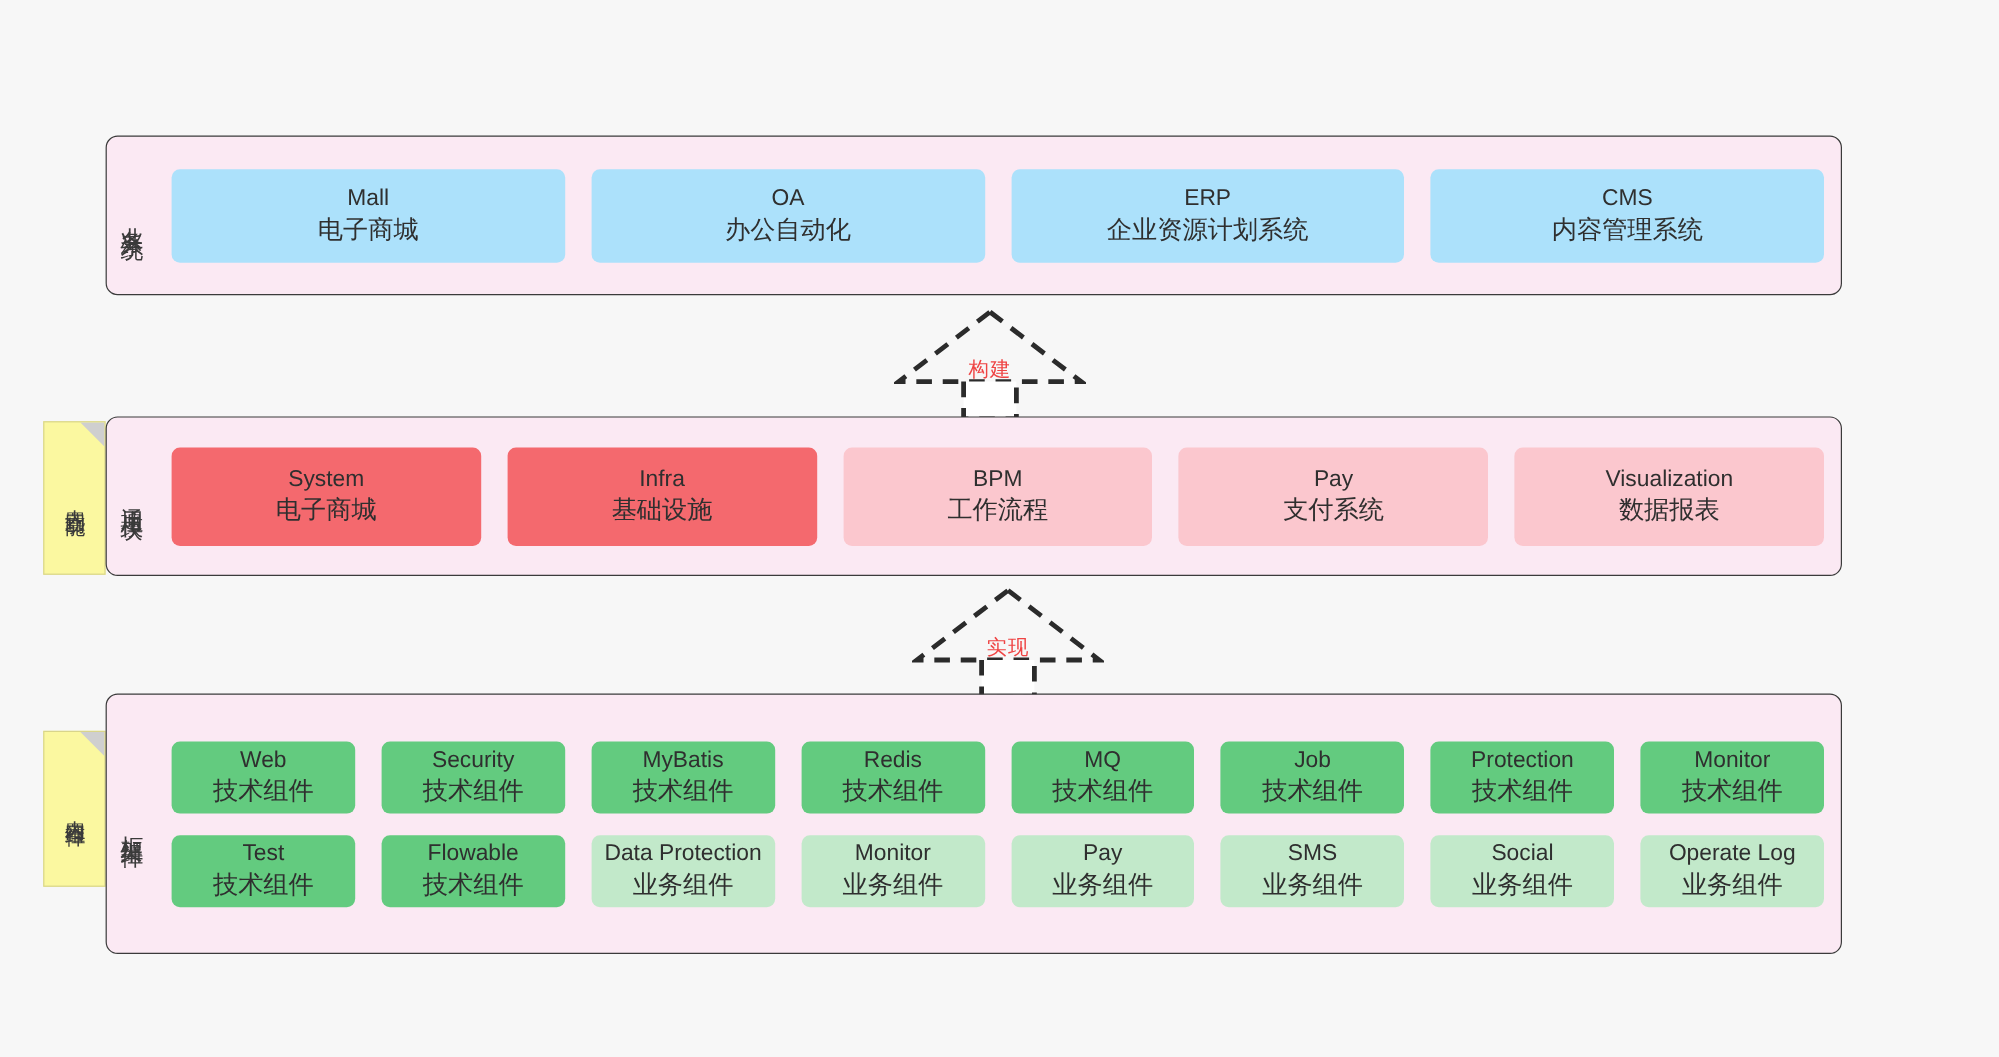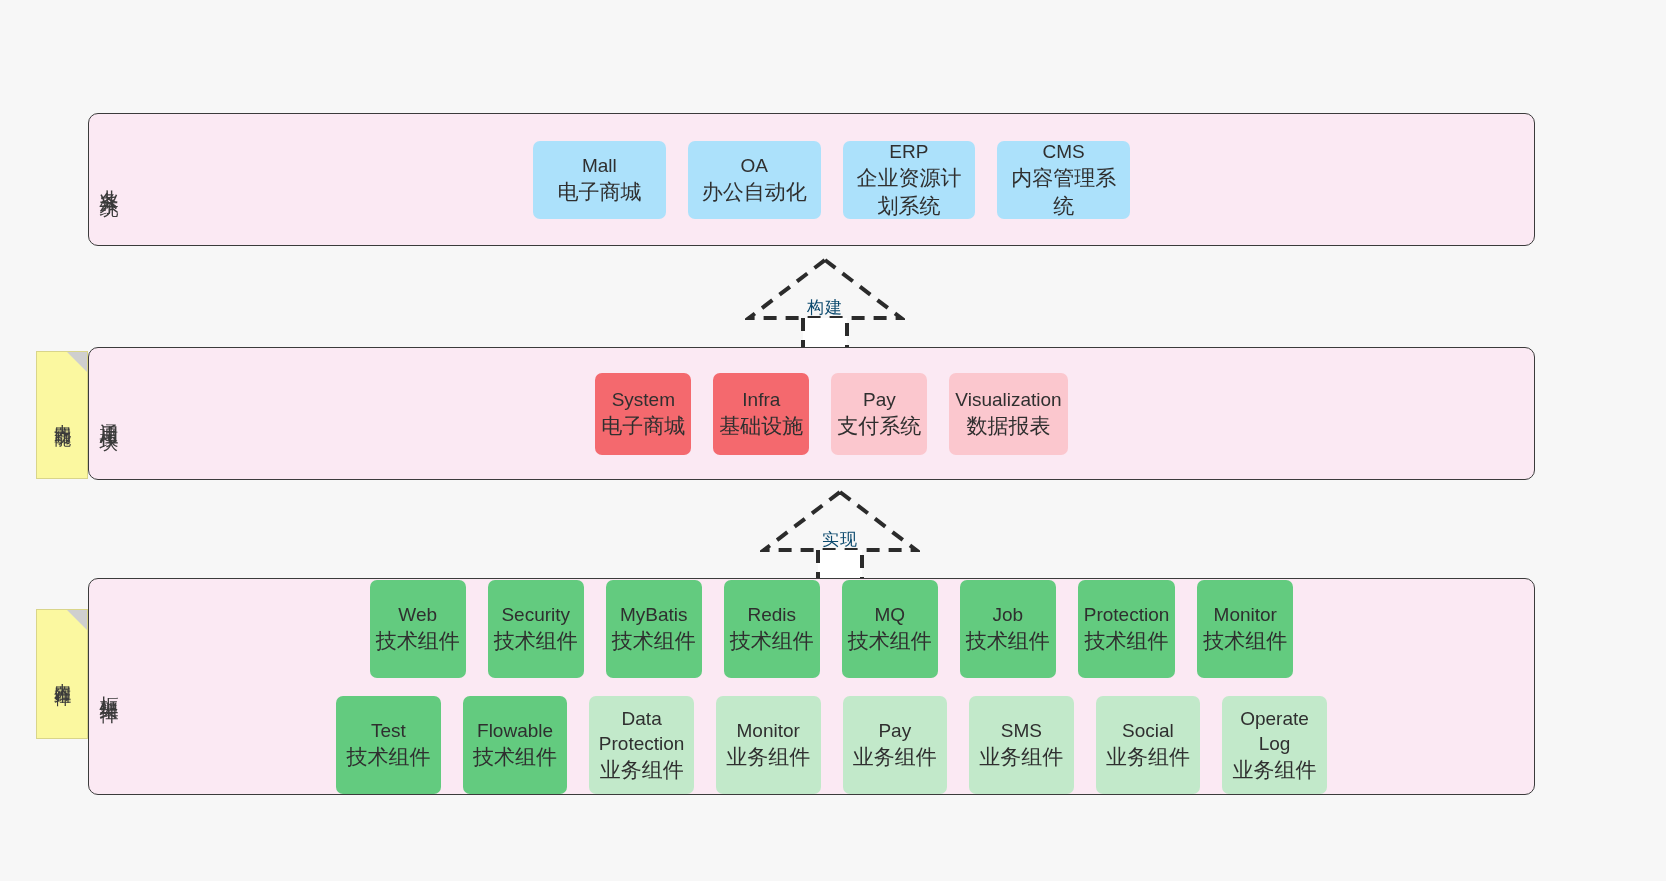--- a/index.html
+++ b/index.html
@@ -53,7 +53,6 @@
     justify-content: center;
     gap: 18px;
     padding: 0 14px;
-    align-items: center;
   }
 
   .row {

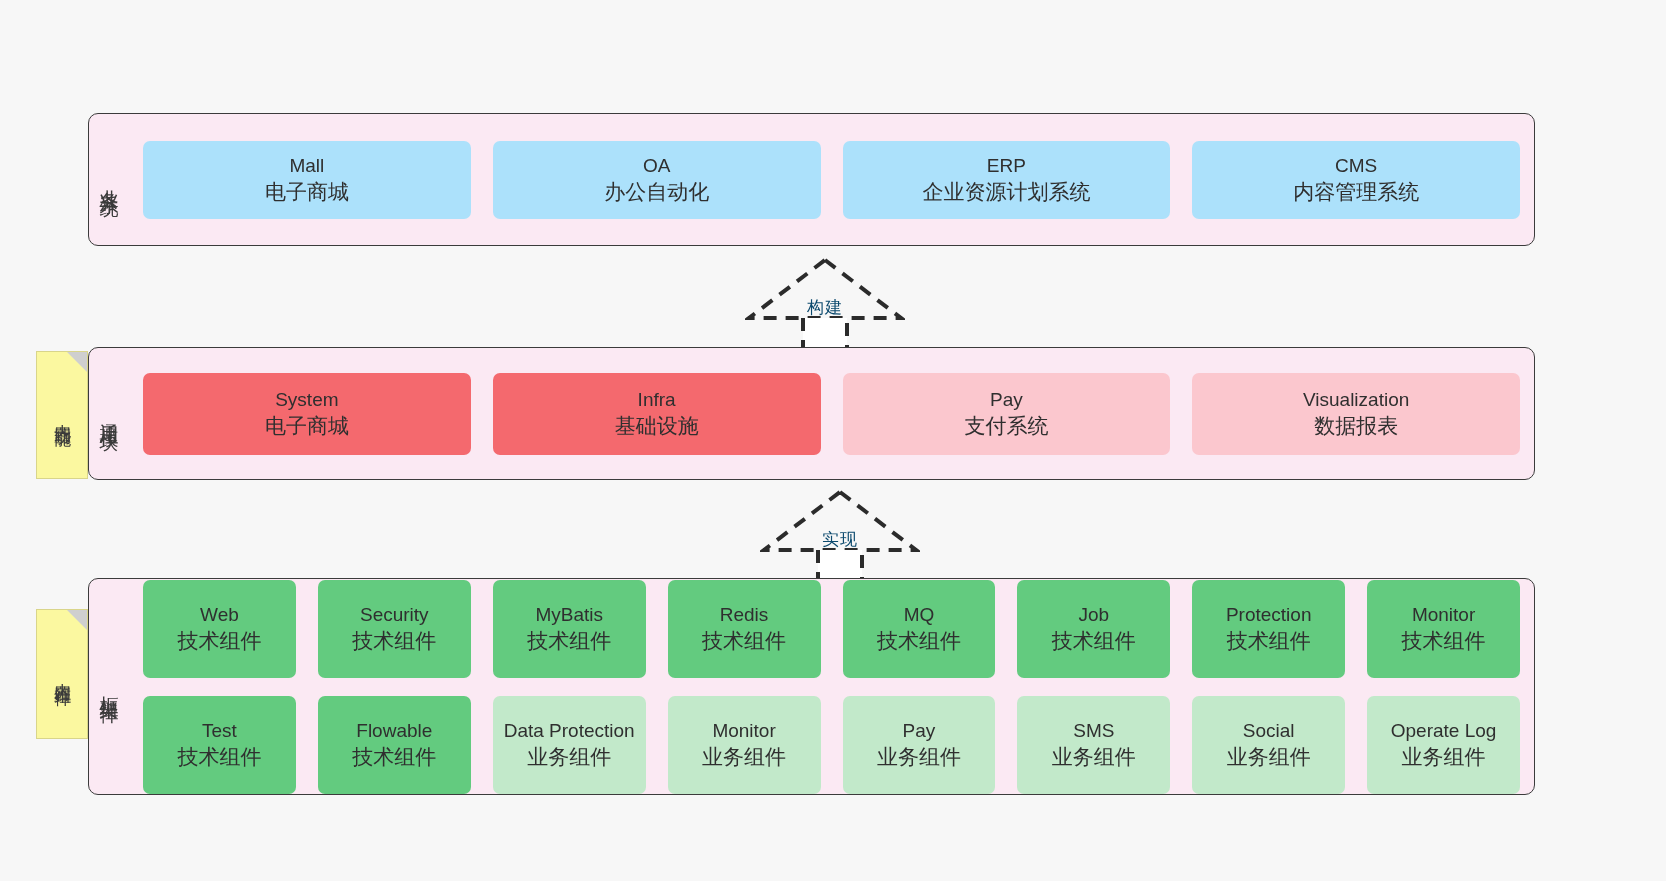--- a/index.html
+++ b/index.html
@@ -125,7 +125,7 @@
     top: 40px;
     text-align: center;
     font-size: 17px;
-    color: #0c4a6e;
+    color: #ef4444;
     letter-spacing: 1px;
     user-select: none;
   }

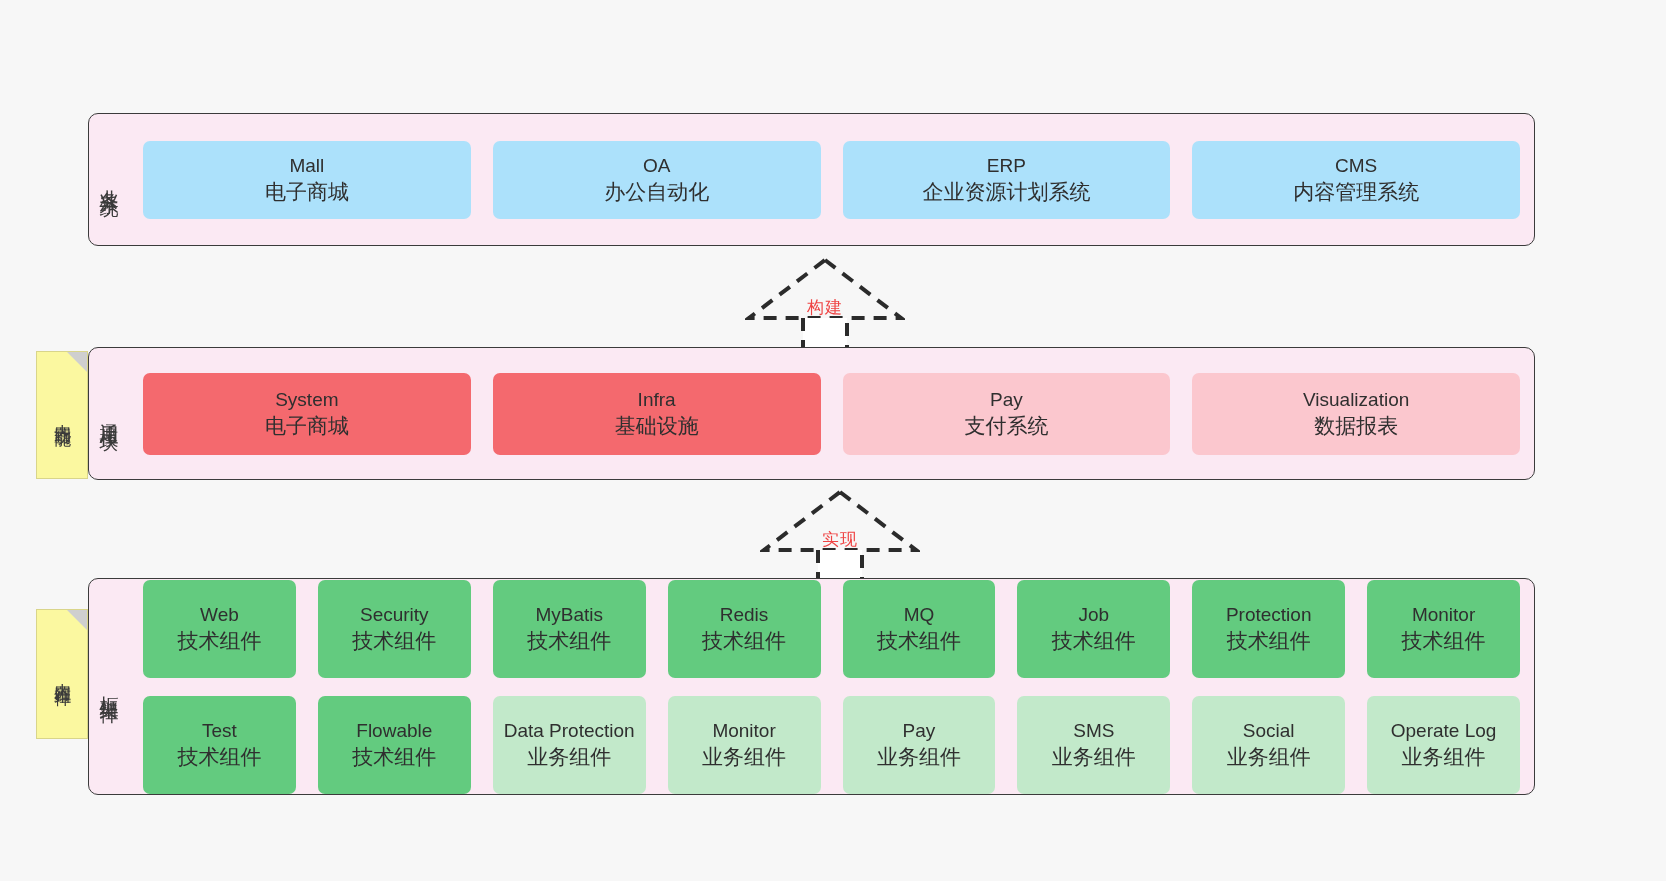--- a/index.html
+++ b/index.html
@@ -195,6 +195,10 @@
           <span class="t-cn">基础设施</span>
         </div>
         <div class="card pink h-mod">
+          <span class="t-en">BPM</span>
+          <span class="t-cn">工作流程</span>
+        </div>
+        <div class="card pink h-mod">
           <span class="t-en">Pay</span>
           <span class="t-cn">支付系统</span>
         </div>

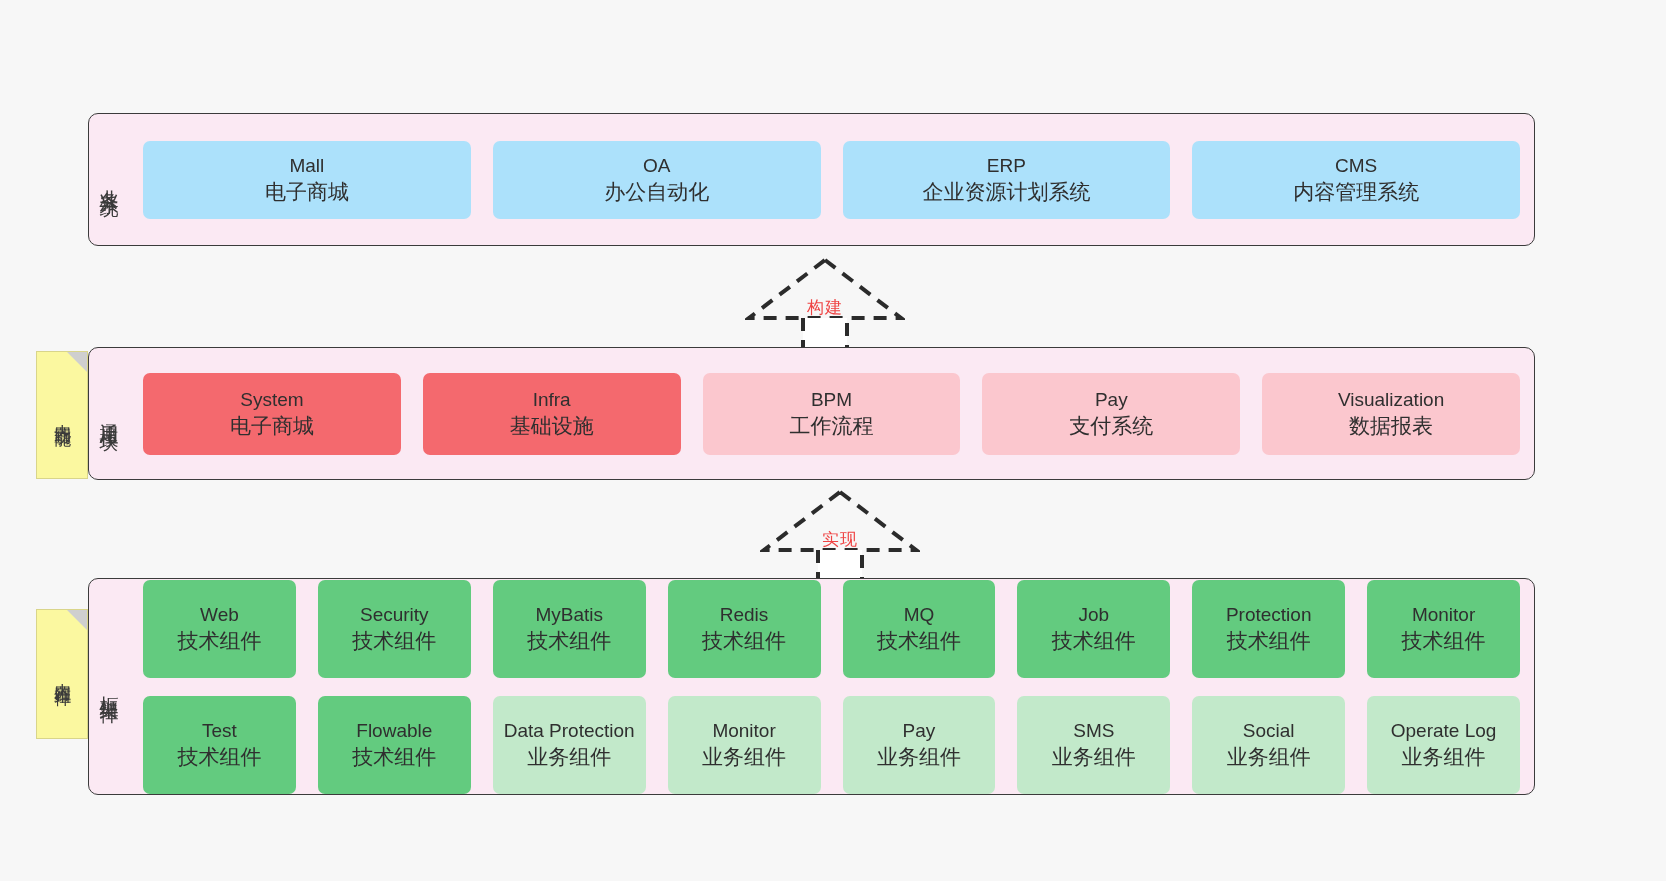--- a/index.html
+++ b/index.html
@@ -84,7 +84,7 @@
 
   .h-biz   { height: 78px; }
   .h-mod   { height: 82px; }
-  .h-frm   { height: 98px; }
+  .h-frm   { height: 60px; }
 
   
   .sticky {

